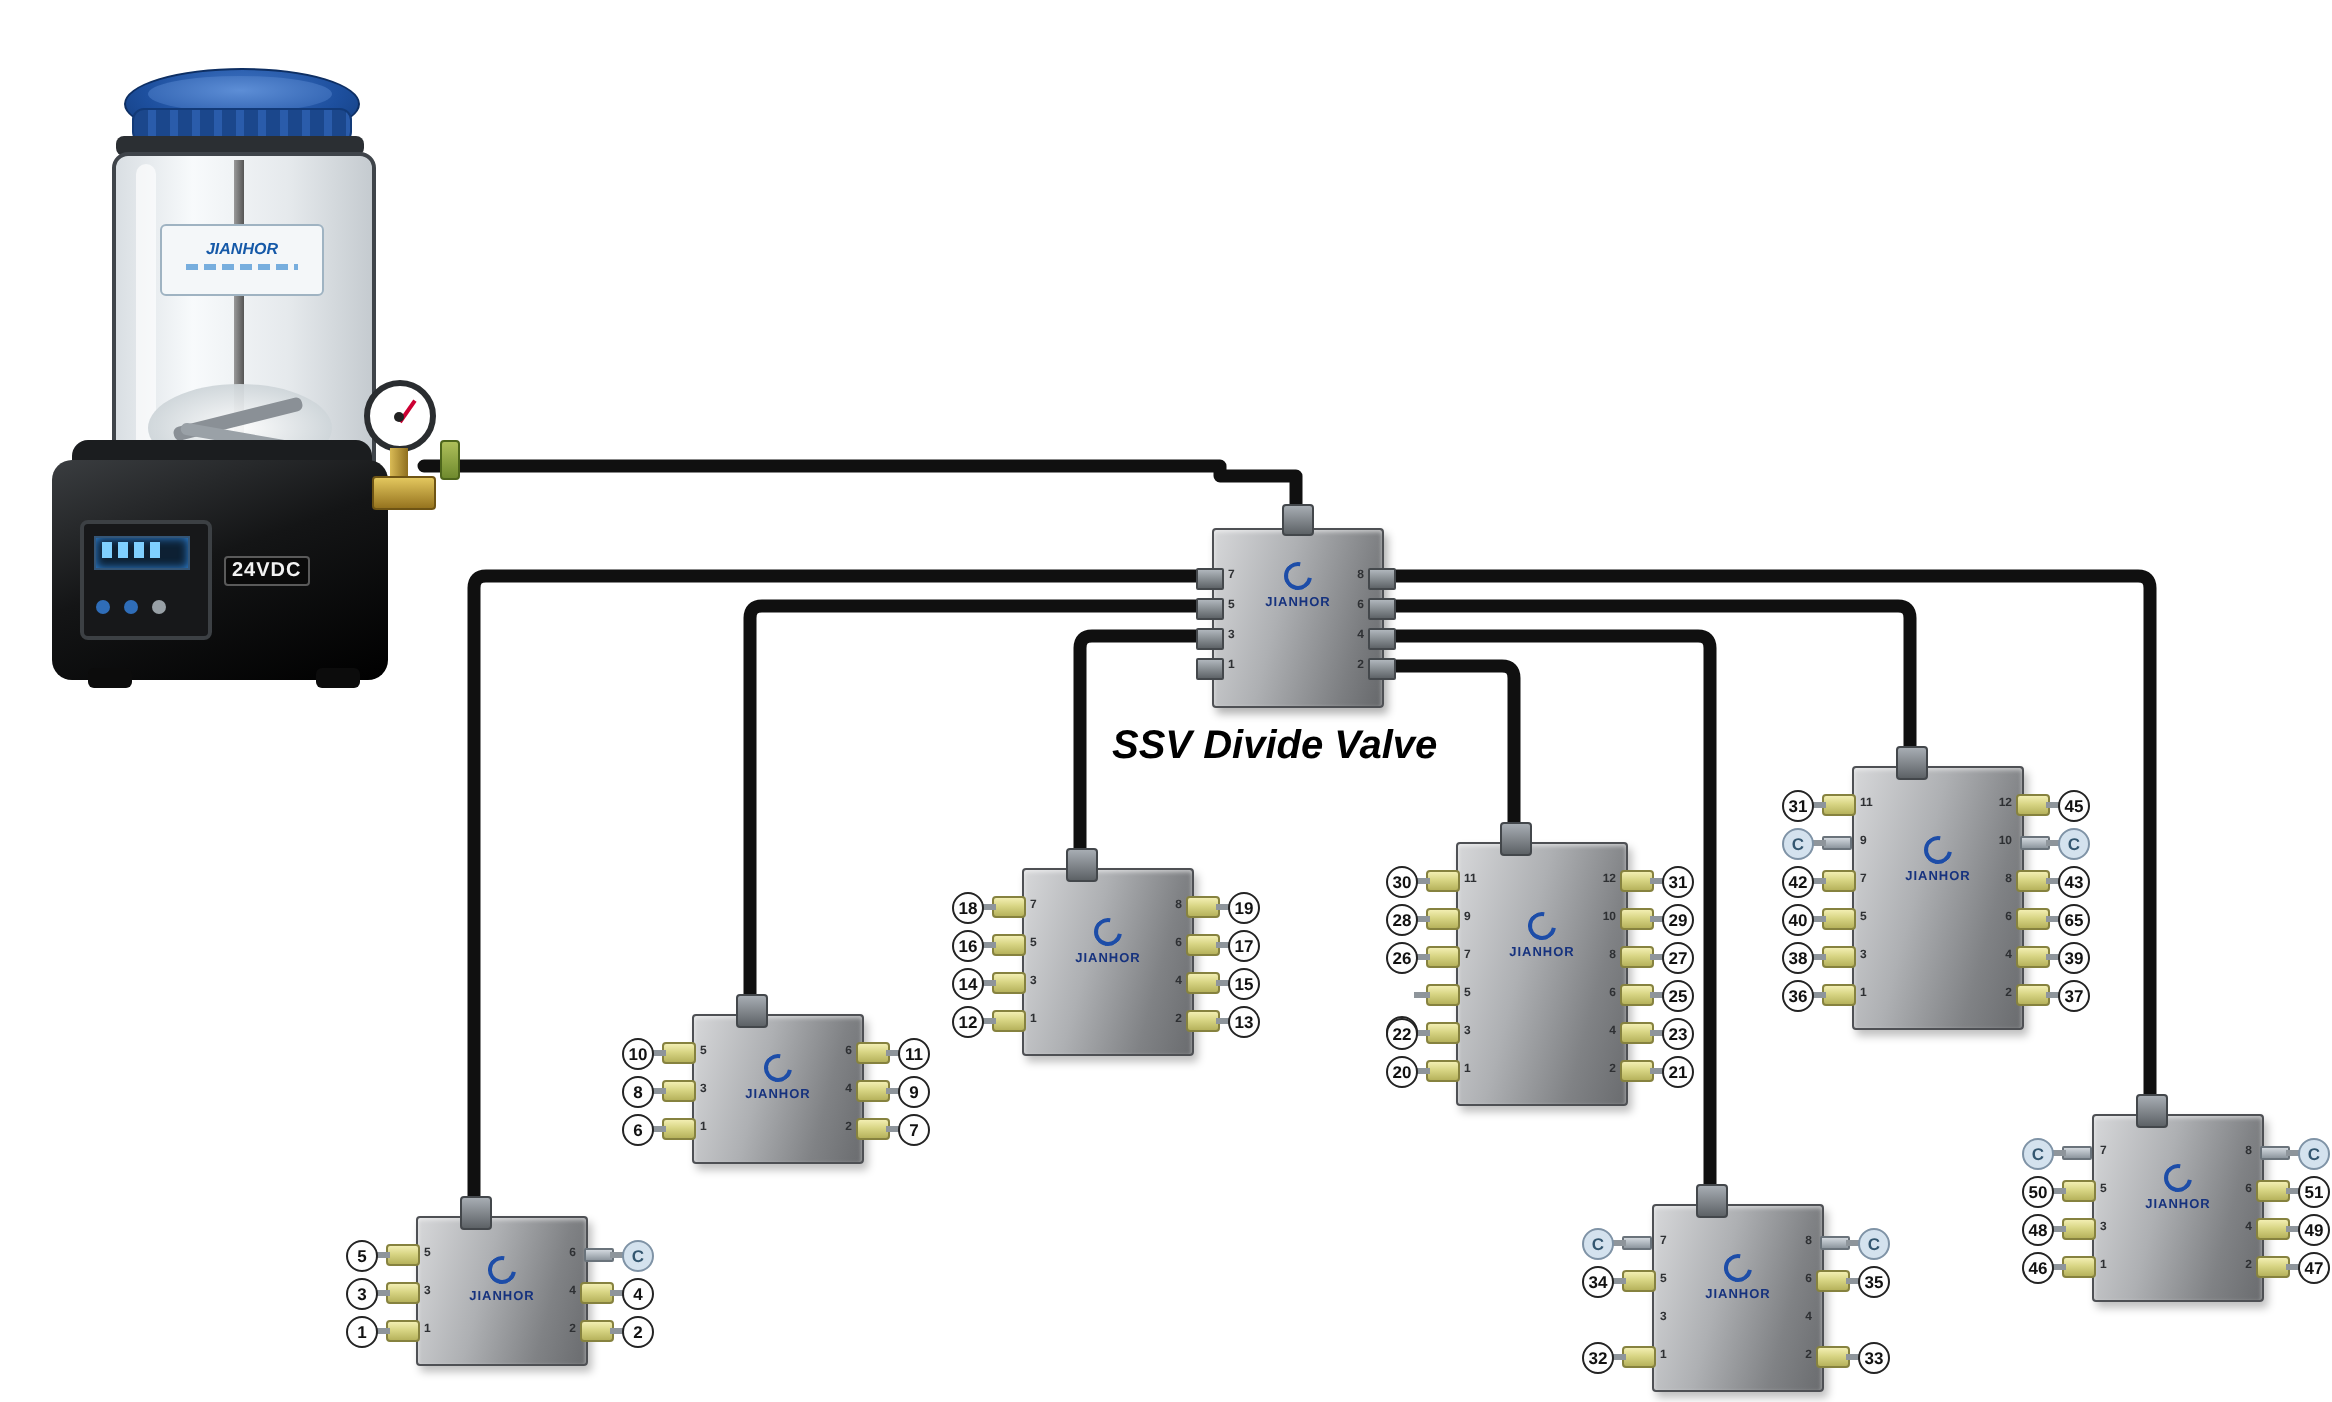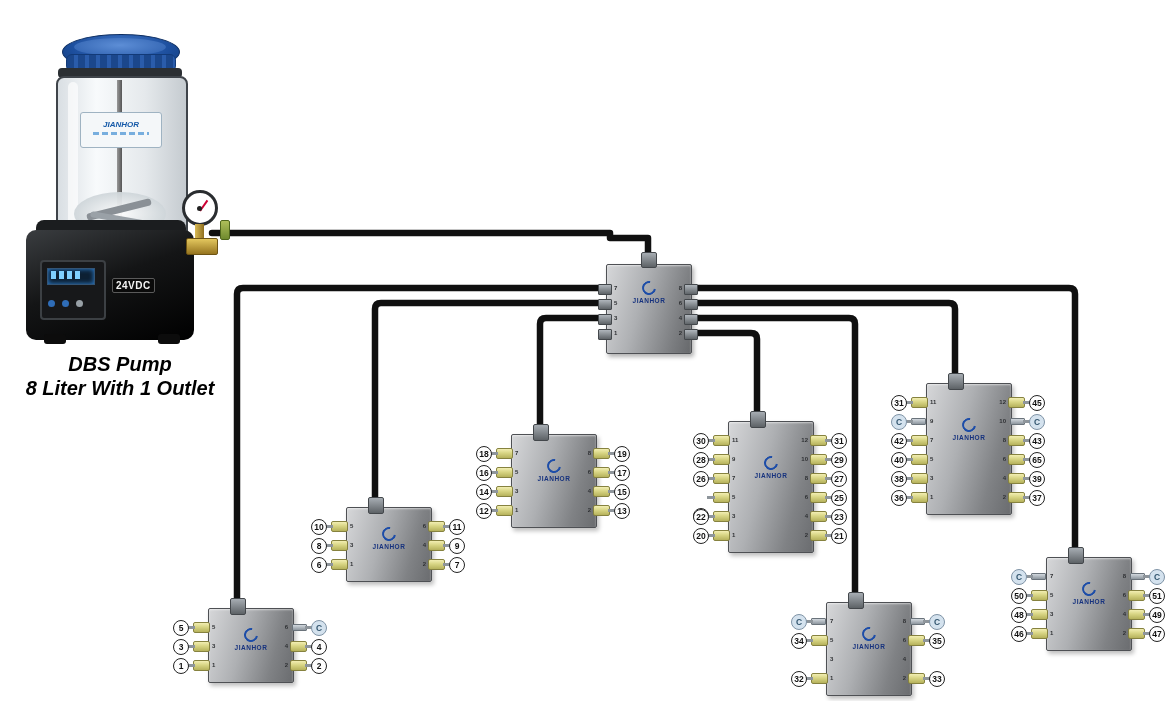--- a/index.html
+++ b/index.html
@@ -148,10 +148,6 @@
     <div class="bleeder"></div>
   </div>
 
-  <div class="caption pump-caption">
-    <div>DBS Pump</div>
-    <div>8 Liter With 1 Outlet</div>
-  </div>
 
   <div class="main-valve" id="mainValve" style="left:600px;top:252px">
       <div class="mv-body">

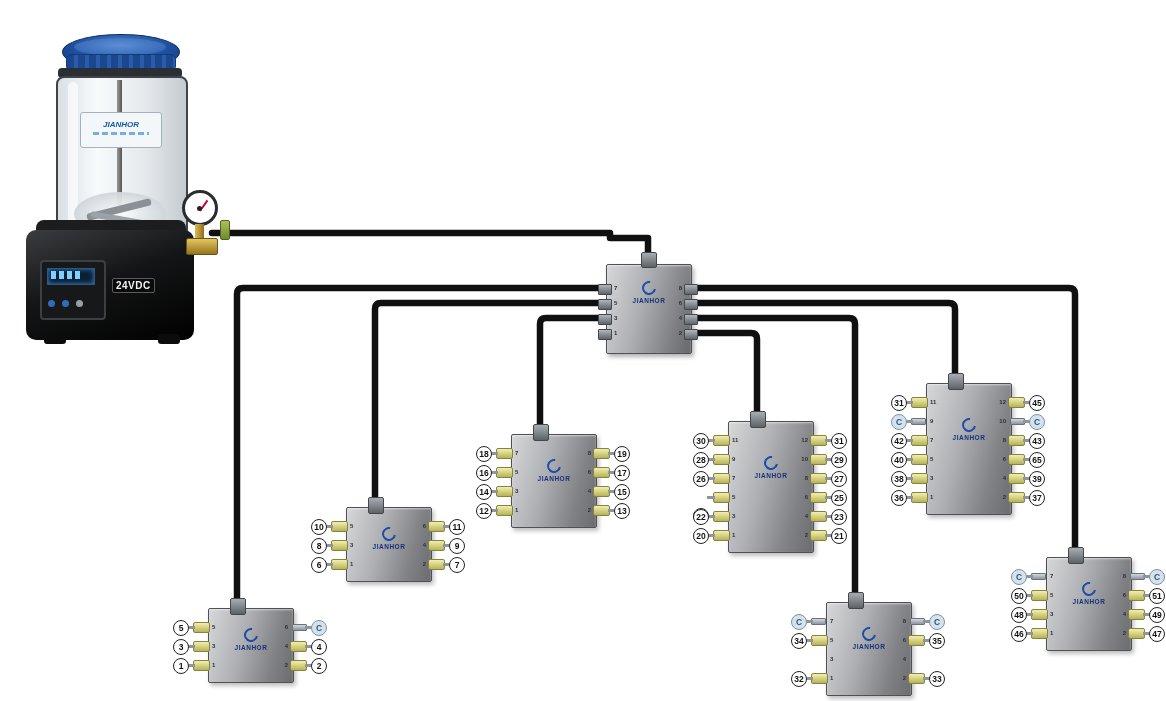--- a/index.html
+++ b/index.html
@@ -148,6 +148,7 @@
     <div class="bleeder"></div>
   </div>
 
+  <div class="caption ssv-caption">SSV Divide Valve</div>
 
   <div class="main-valve" id="mainValve" style="left:600px;top:252px">
       <div class="mv-body">

